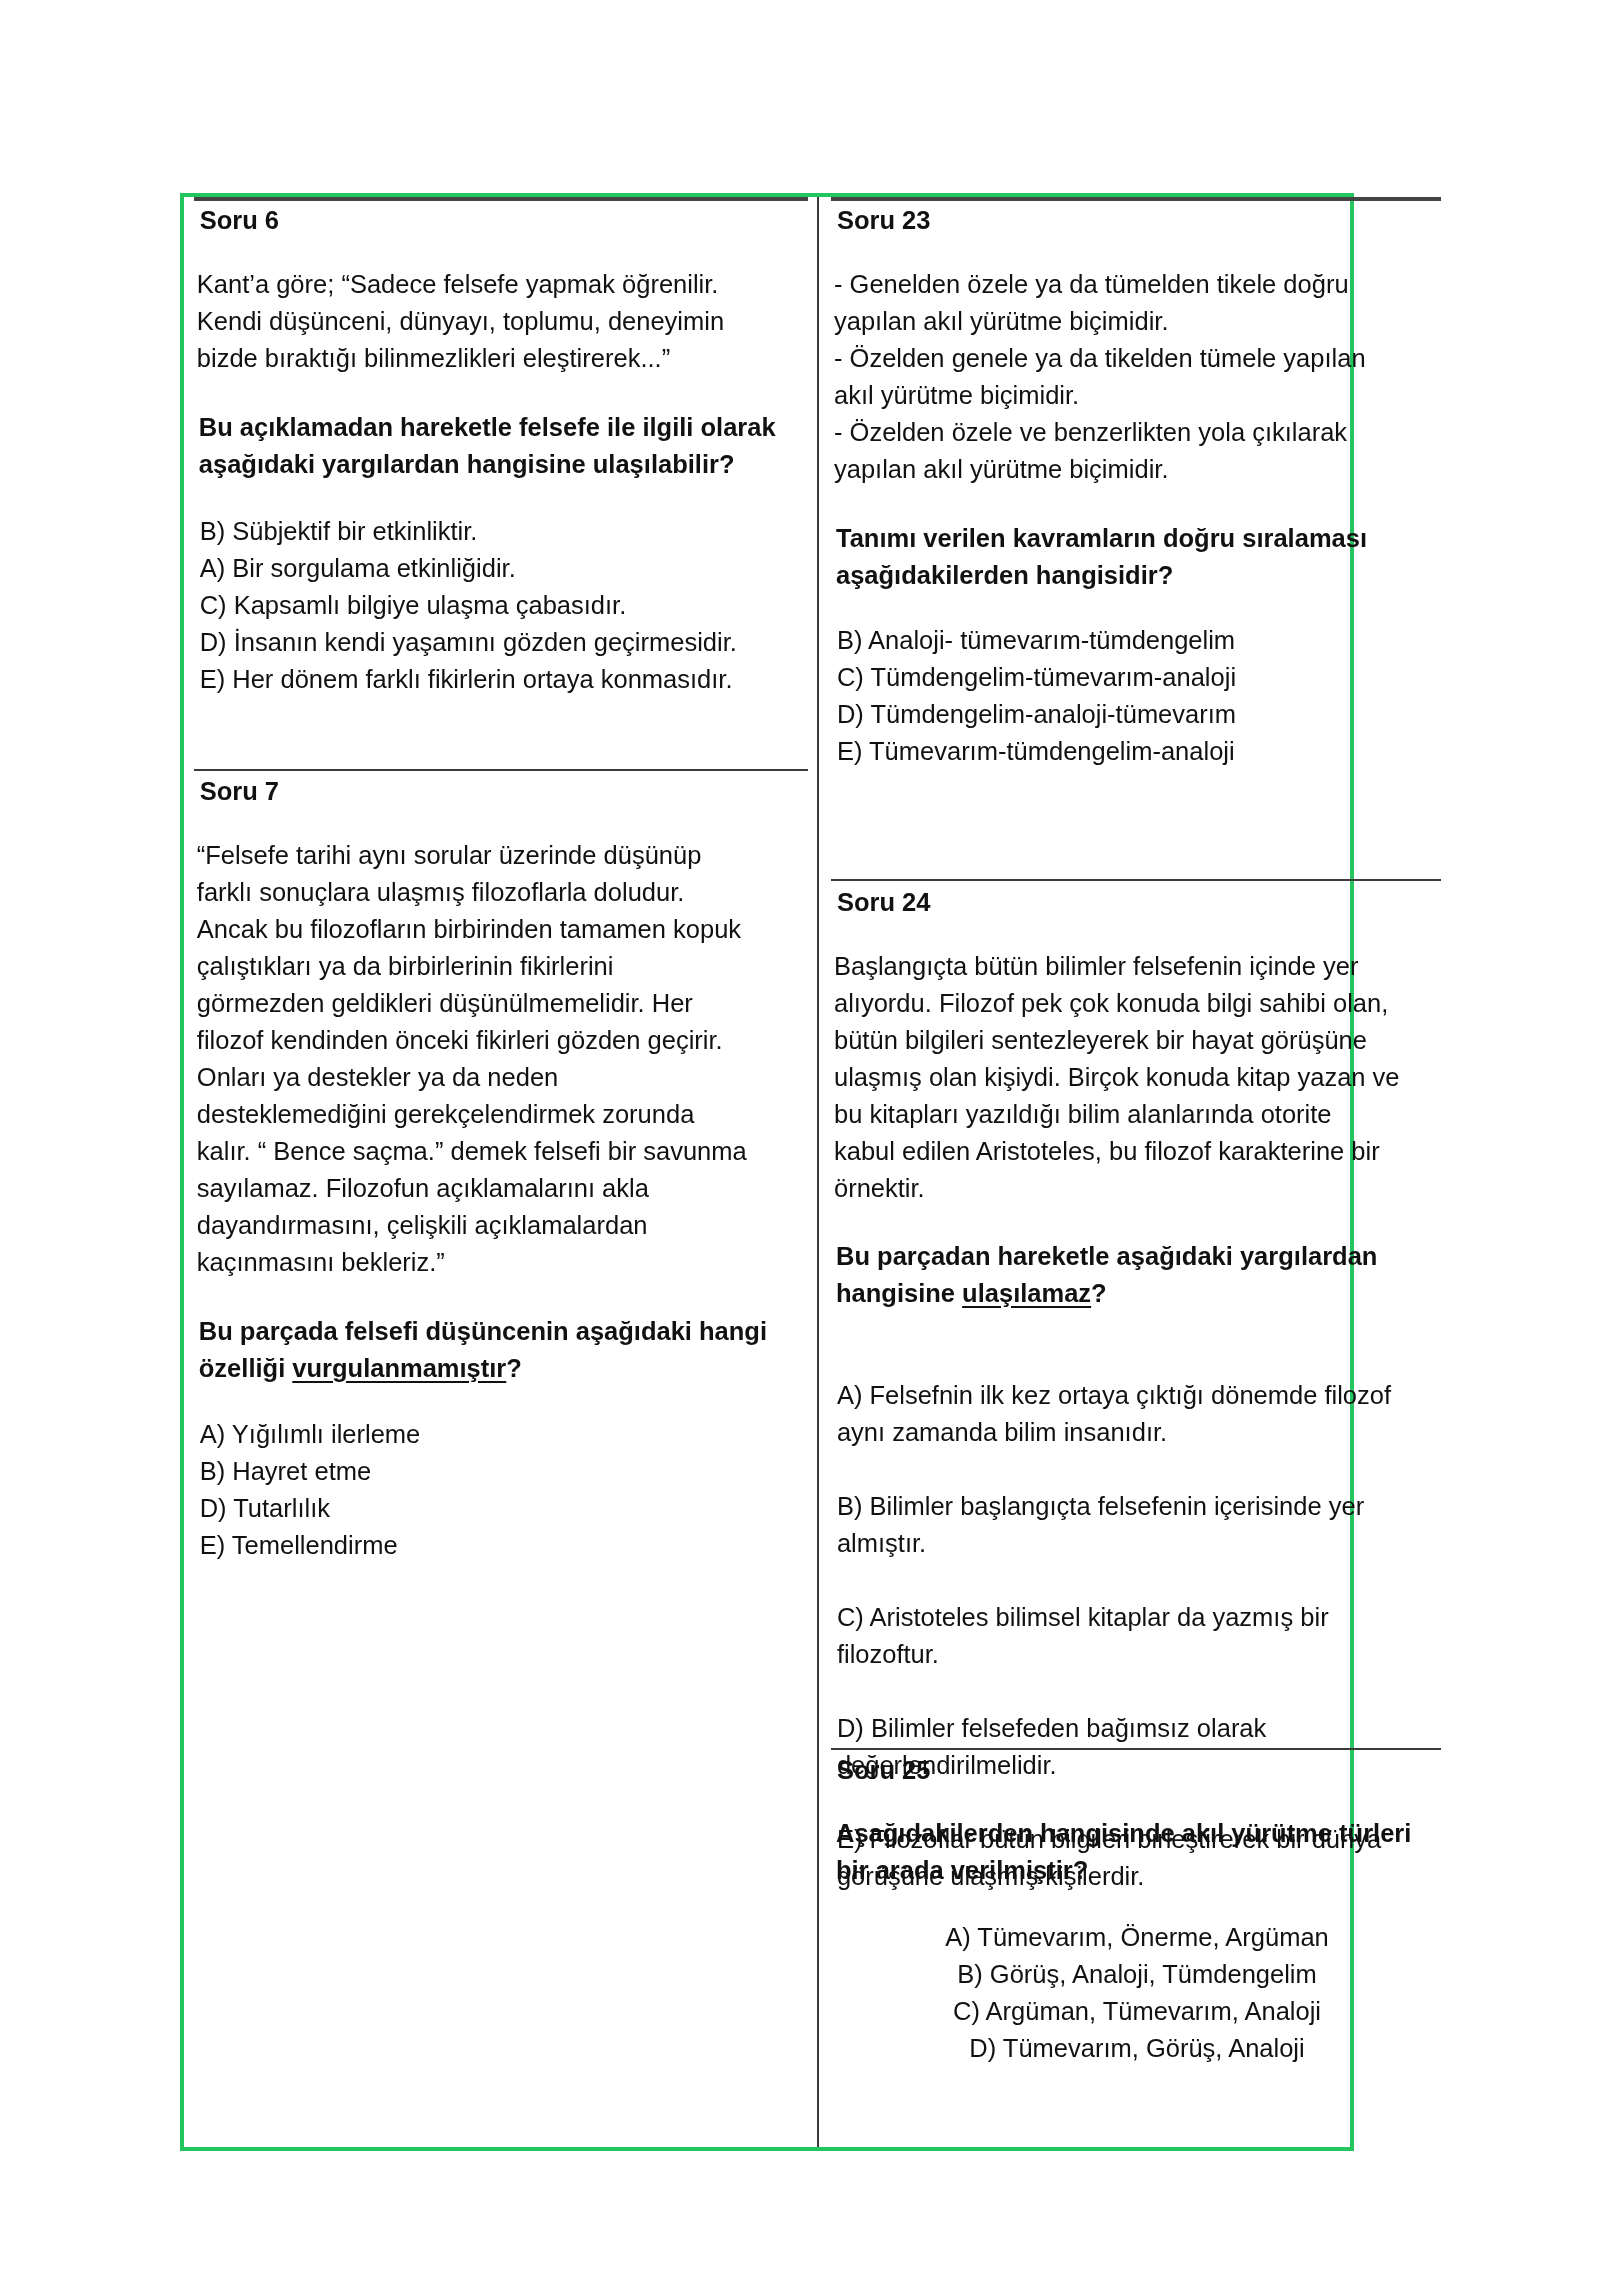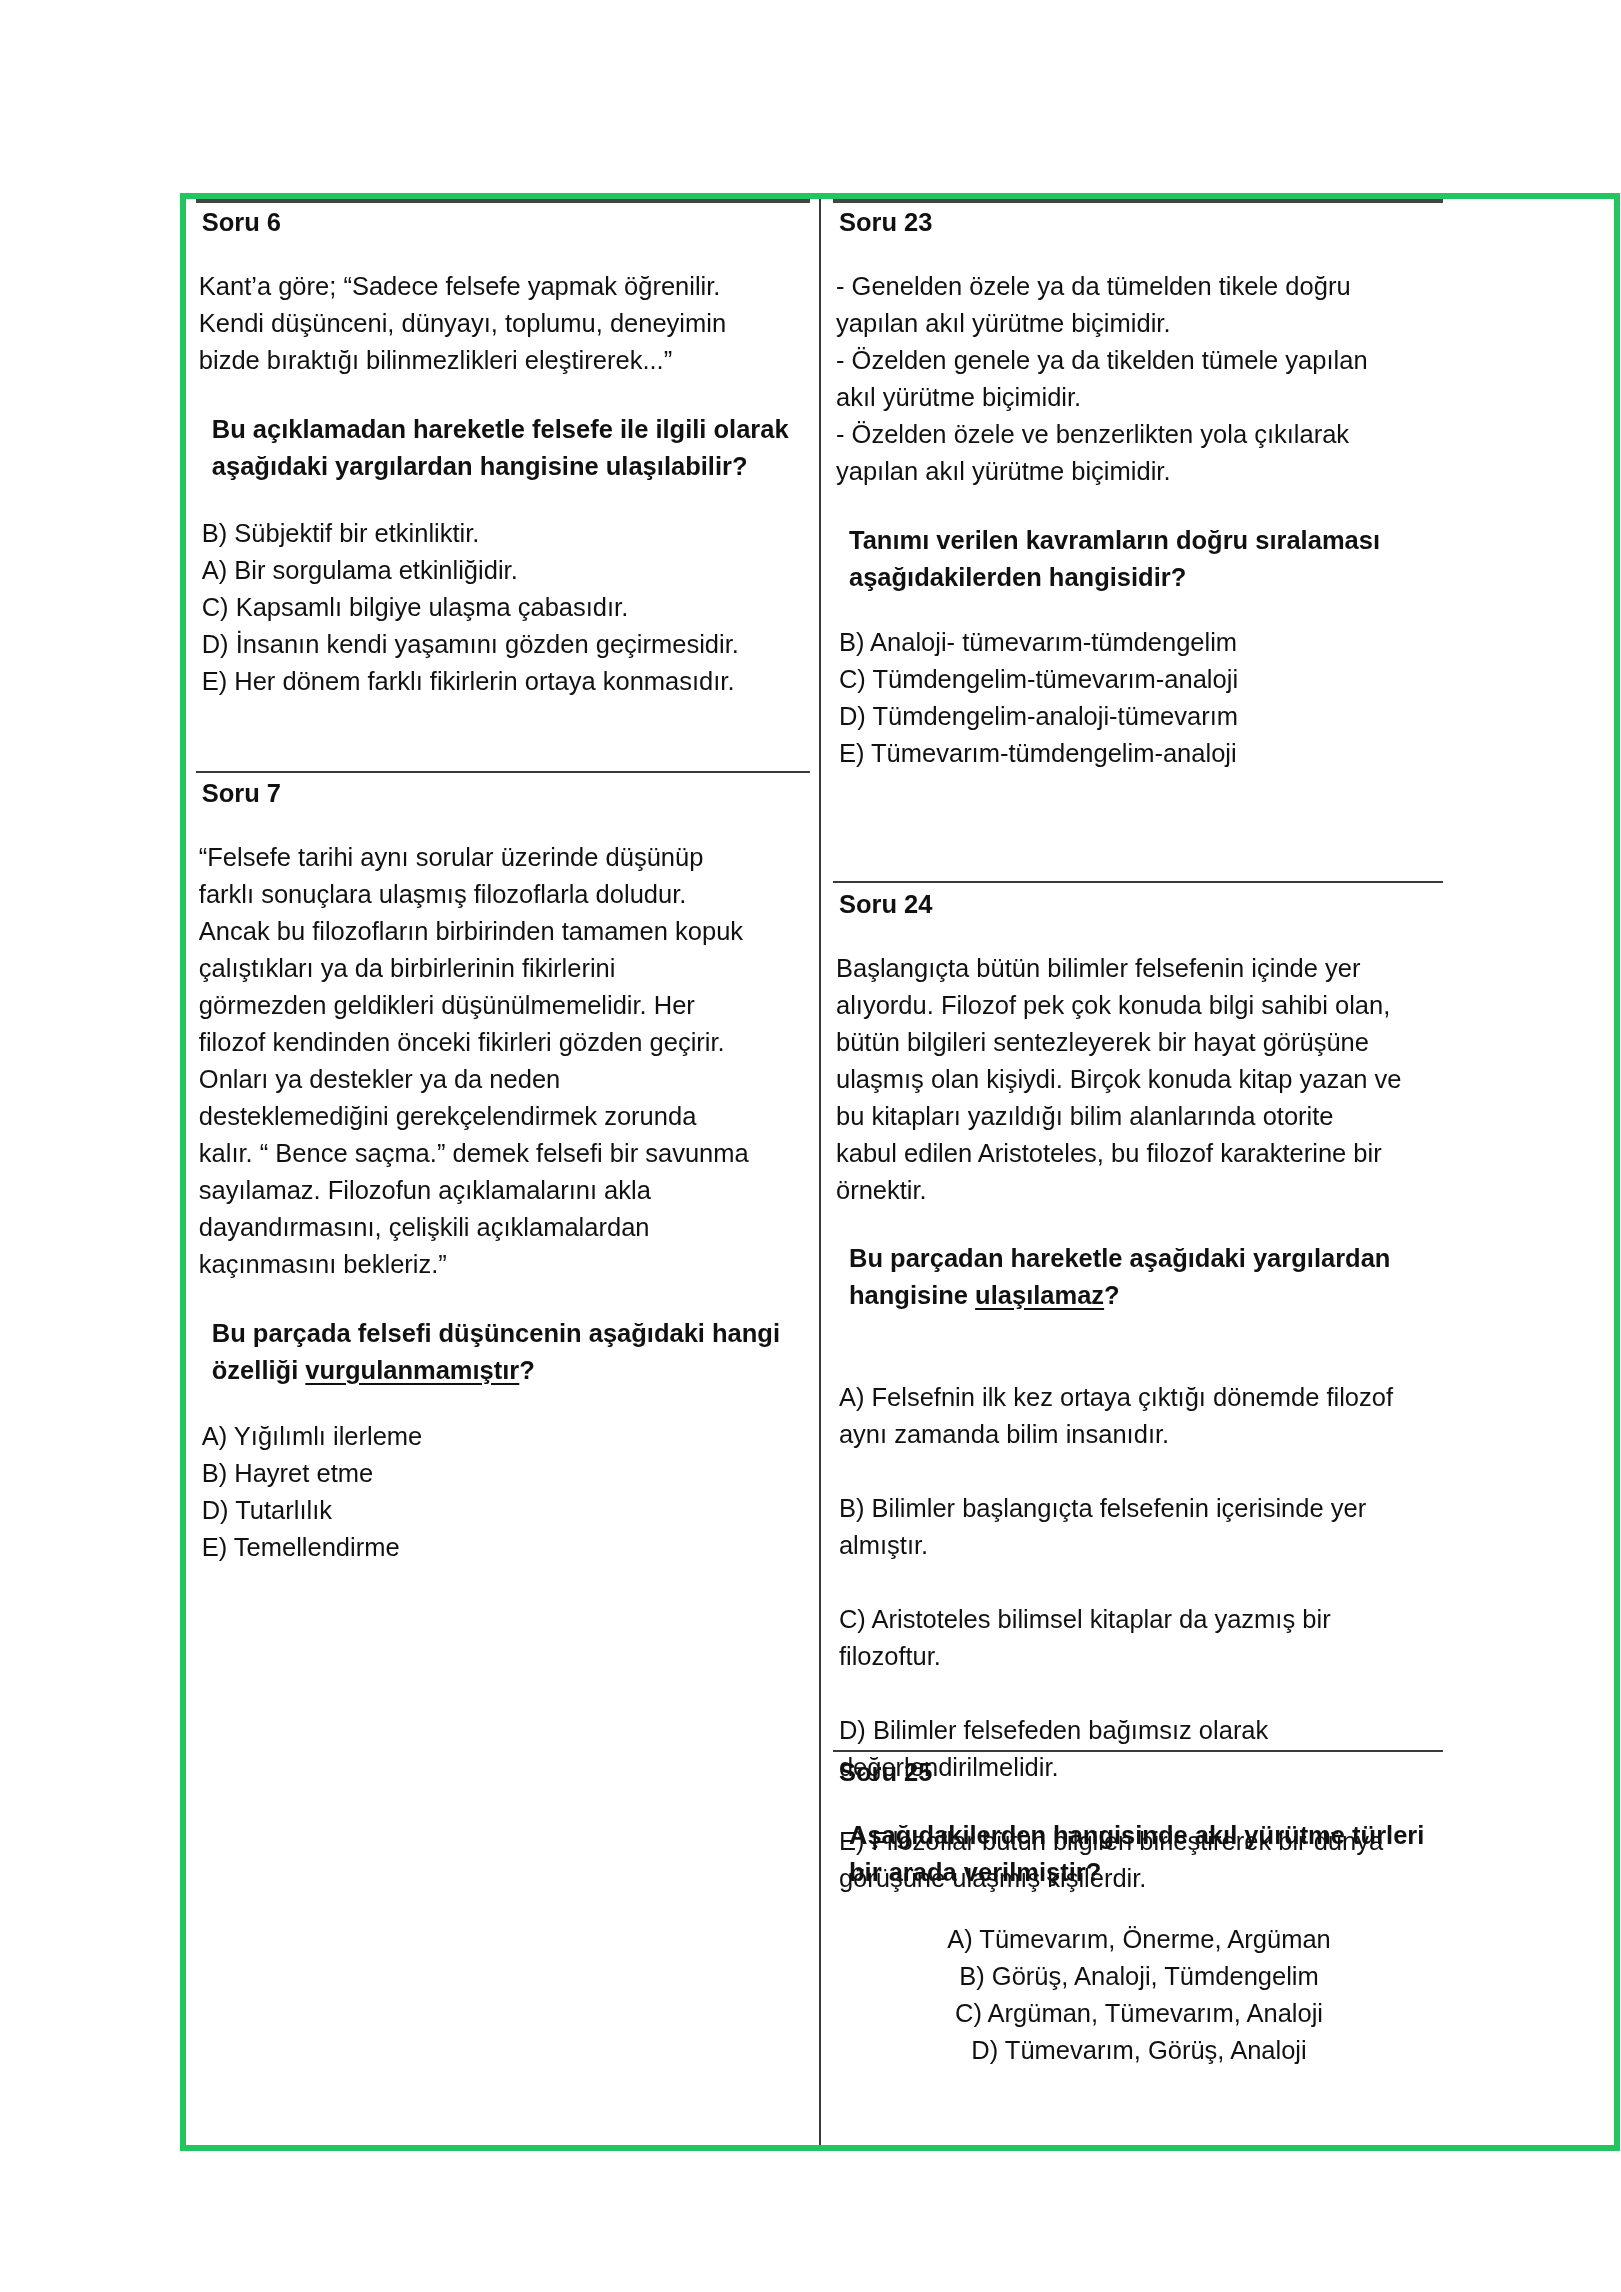--- a/index.html
+++ b/index.html
@@ -5,8 +5,8 @@
   html, body { margin: 0; padding: 0; background: #ffffff; }
   body { width: 1621px; height: 2293px; position: relative; overflow: hidden;
          font-family: "Liberation Sans", "DejaVu Sans", sans-serif; color: #111; }
-  .page-table { position: absolute; left: 180px; top: 193px; width: 1440px; height: 1958px;
-                border: 6px solid #22c55e; box-sizing: border-box; }
+  .page-table { position: absolute; left: 180px; top: 193px; width: 1174px; height: 1958px;
+                border: 4px solid #22c55e; box-sizing: border-box; }
   .col-divider { position: absolute; left: 633px; top: 0; width: 2px; height: 100%; background: #3a3a3a; }
   .col { position: absolute; top: 0; }
   .col-left { left: 9.8px; width: 614px; }

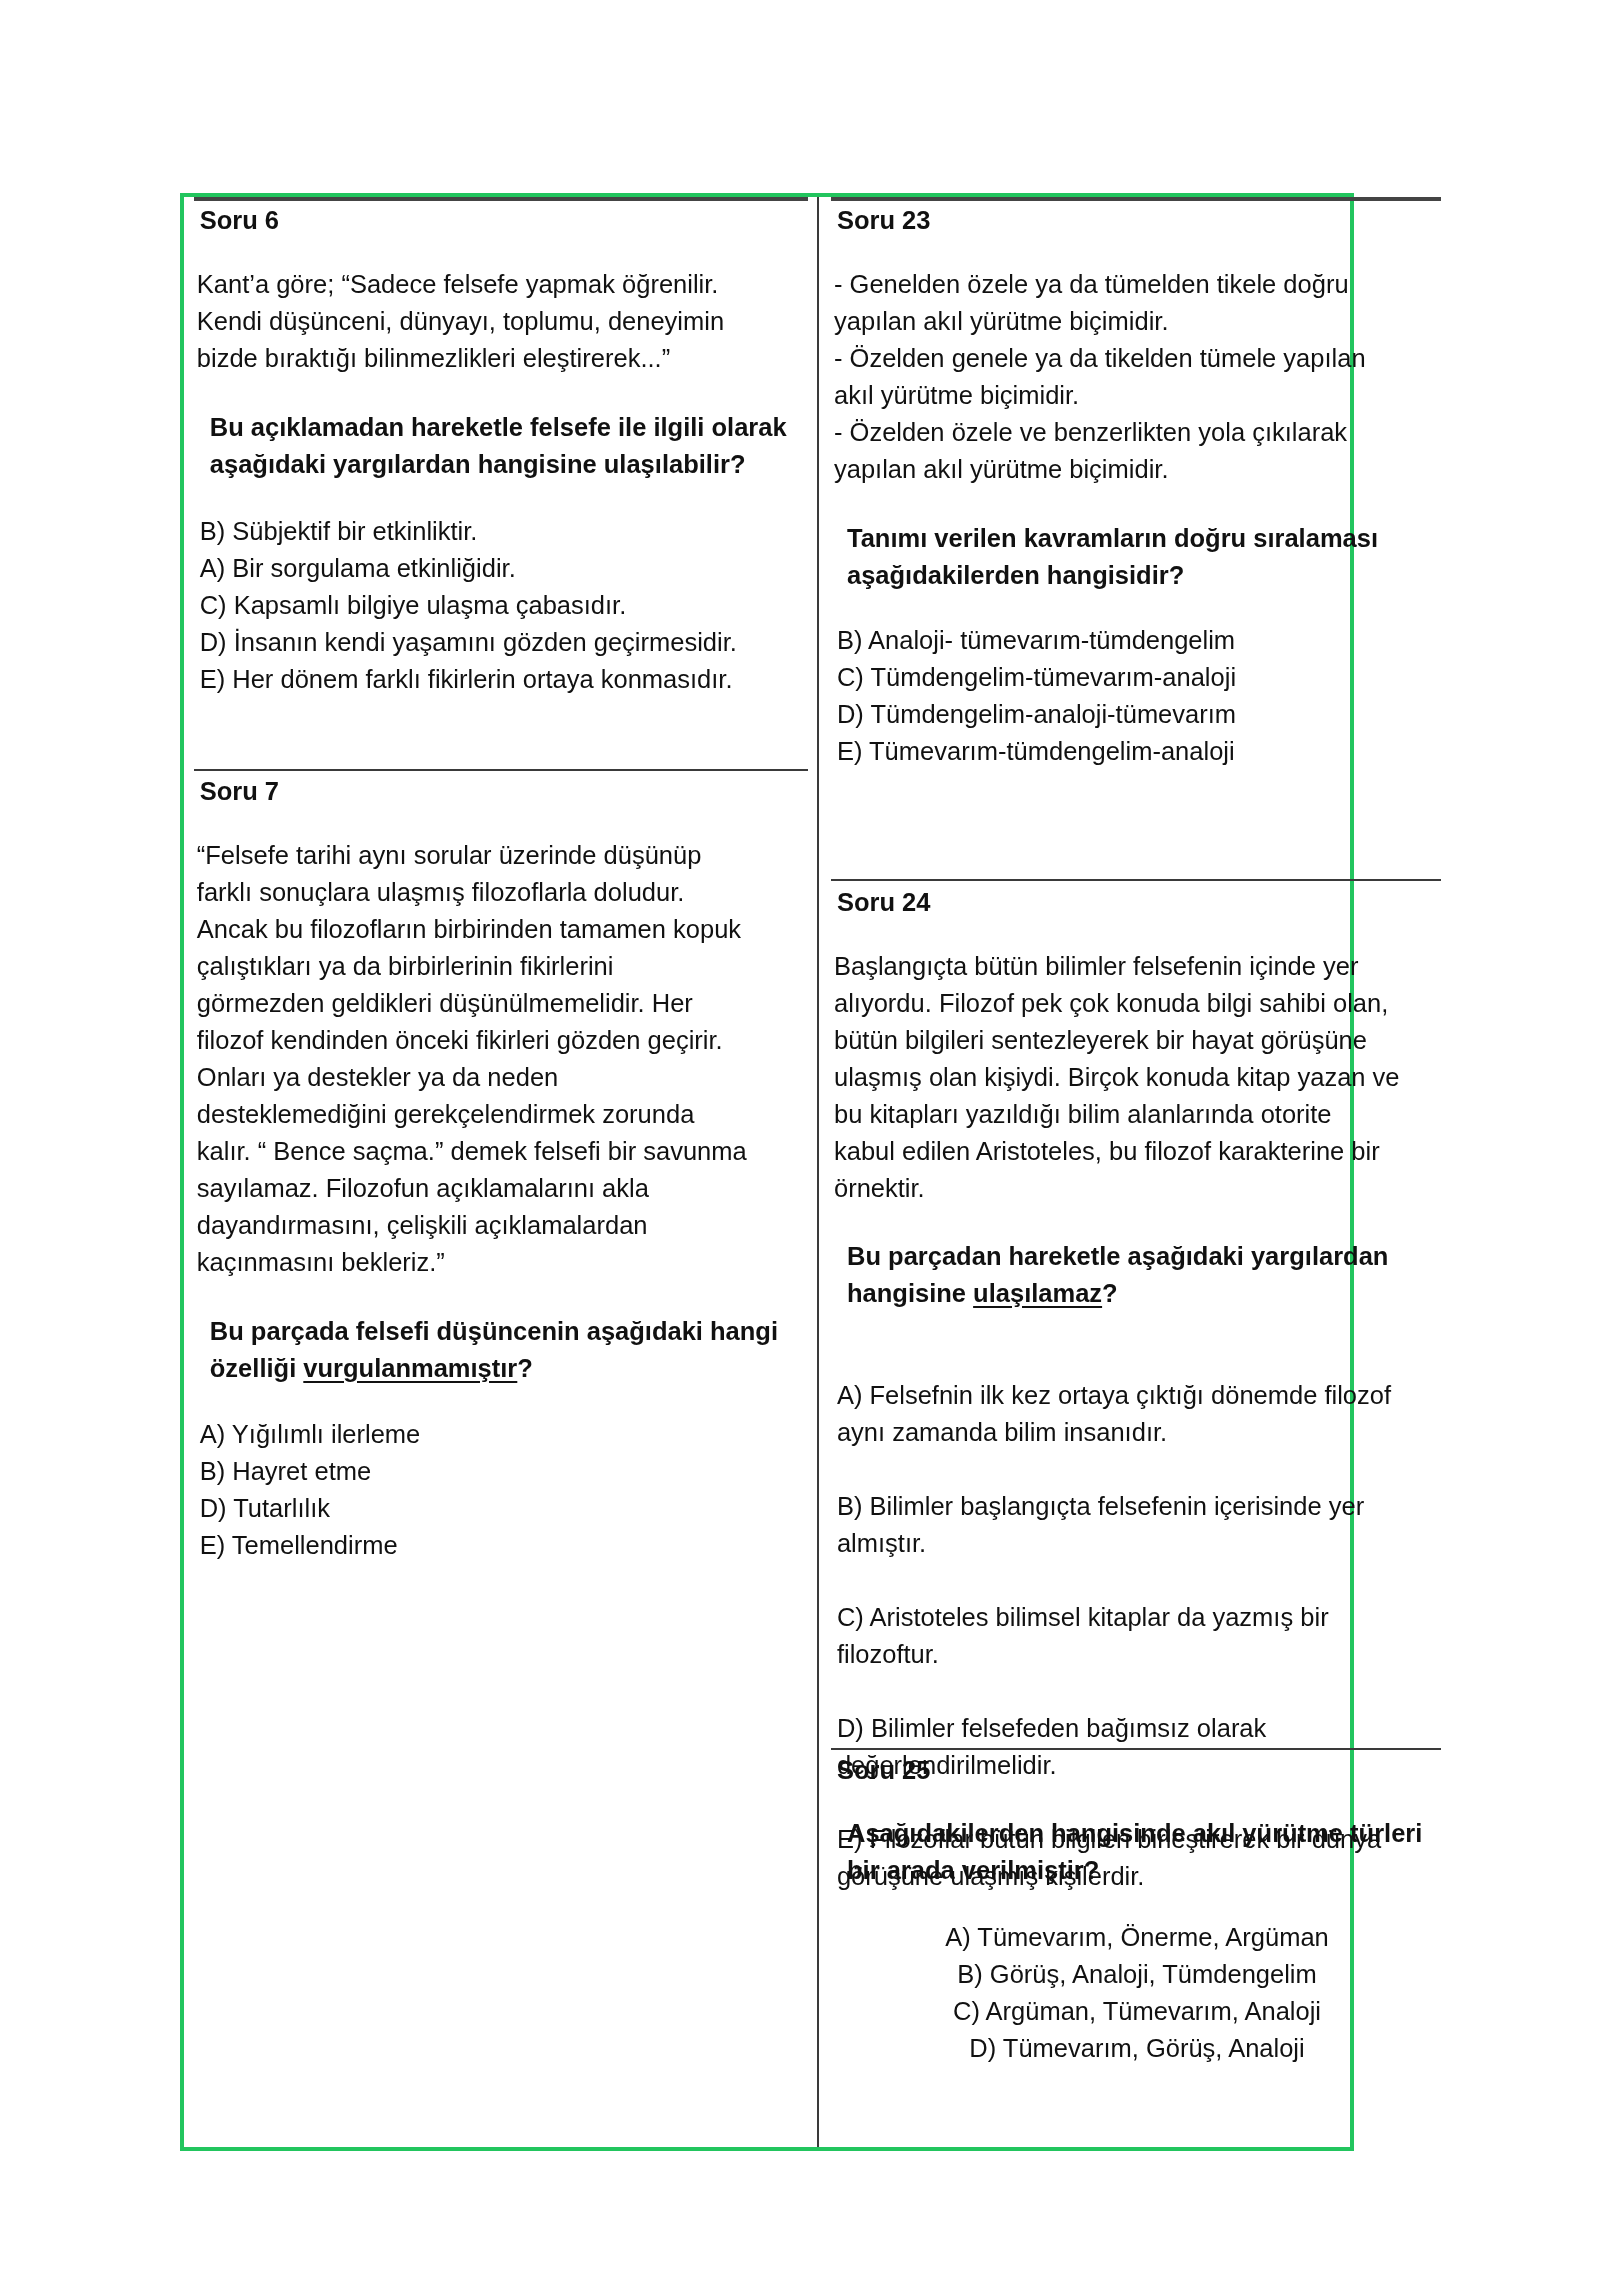--- a/index.html
+++ b/index.html
@@ -16,7 +16,7 @@
   .qrule.top-thick { height: 3.9px; background: #444; }
   .qtitle { position: absolute; left: 5.9px; font-weight: bold; font-size: 25.5px; line-height: 29px; }
   .para { position: absolute; left: 3px; right: 3.9px; font-size: 25.5px; line-height: 37px; white-space: pre-line; }
-  .stem { position: absolute; left: 16px; right: 3.9px; font-size: 25.5px; line-height: 37px; font-weight: bold; }
+  .stem { position: absolute; left: 5px; right: 3.9px; font-size: 25.5px; line-height: 37px; font-weight: bold; }
   .stem u { text-decoration: underline; text-underline-offset: 3.9px; }
   .opts { position: absolute; left: 5.9px; right: 3.9px; font-size: 25.5px; line-height: 37px; }
   .opt { display: block; }

